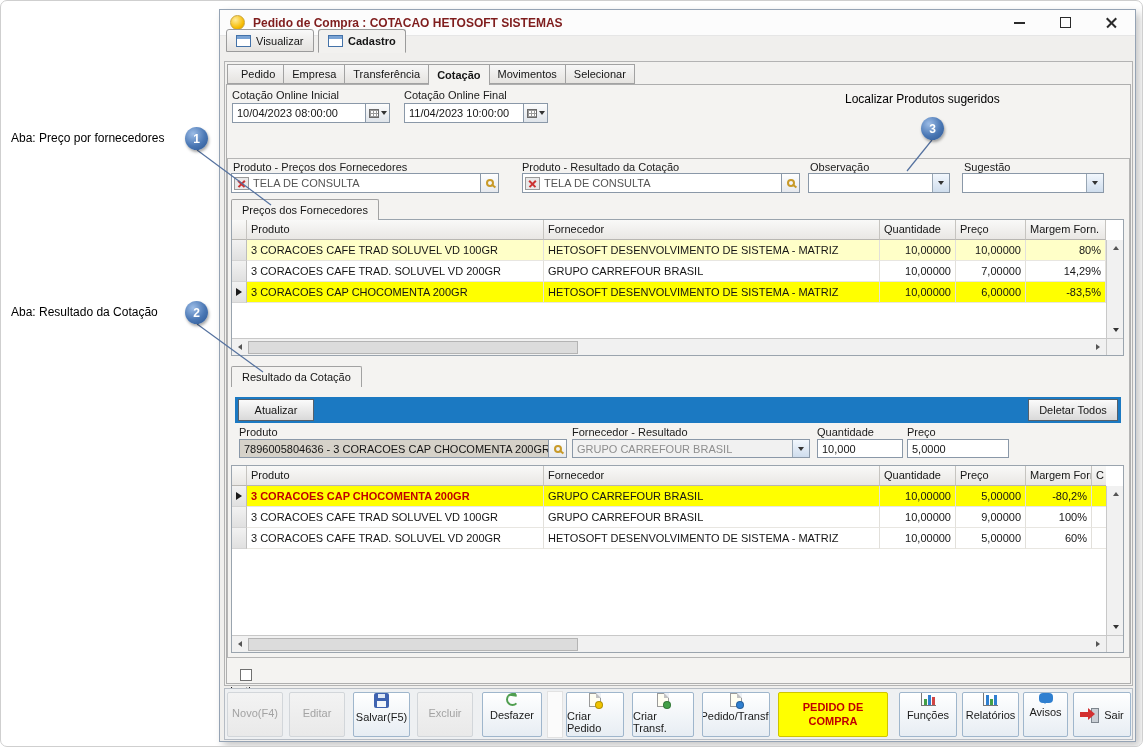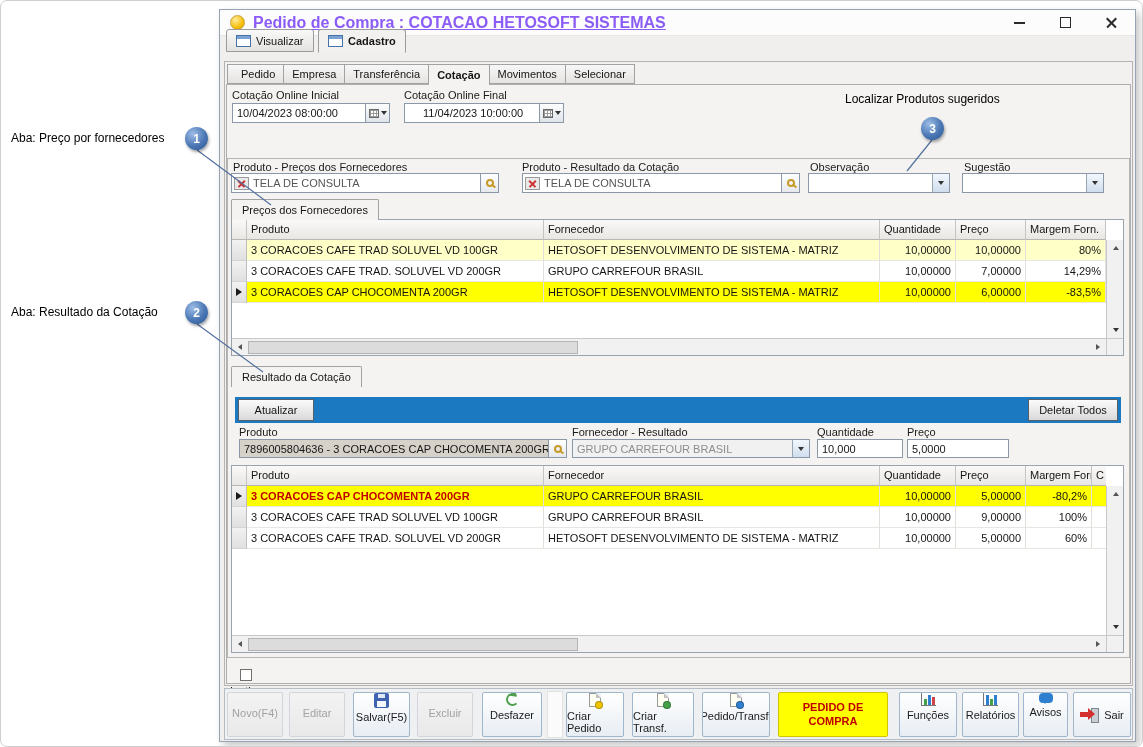--- a/index.html
+++ b/index.html
@@ -24,7 +24,7 @@
               border-bottom:1px solid #e6e6e6; display:flex; align-items:center; gap:8px; padding:0 10px; }
   .app-icon { width:15px; height:15px; border-radius:50%; border:1px solid #caa53d;
               background:radial-gradient(circle at 35% 30%, #ffec9c, #f6bb00 65%, #cf9700); }
-  .title-text { font-size:16px; font-weight:bold; color:#8b5cf6;text-decoration:underline; }
+  .title-text { font-size:12px; font-weight:bold; color:#7f1d1d; }
   .win-controls { margin-left:auto; display:flex; align-items:center; gap:30px; padding-right:6px; }
   .wc { width:16px; height:16px; display:flex; align-items:center; justify-content:center; cursor:default; }
   .ic-min { width:11px; height:2px; background:#2a2a2a; }

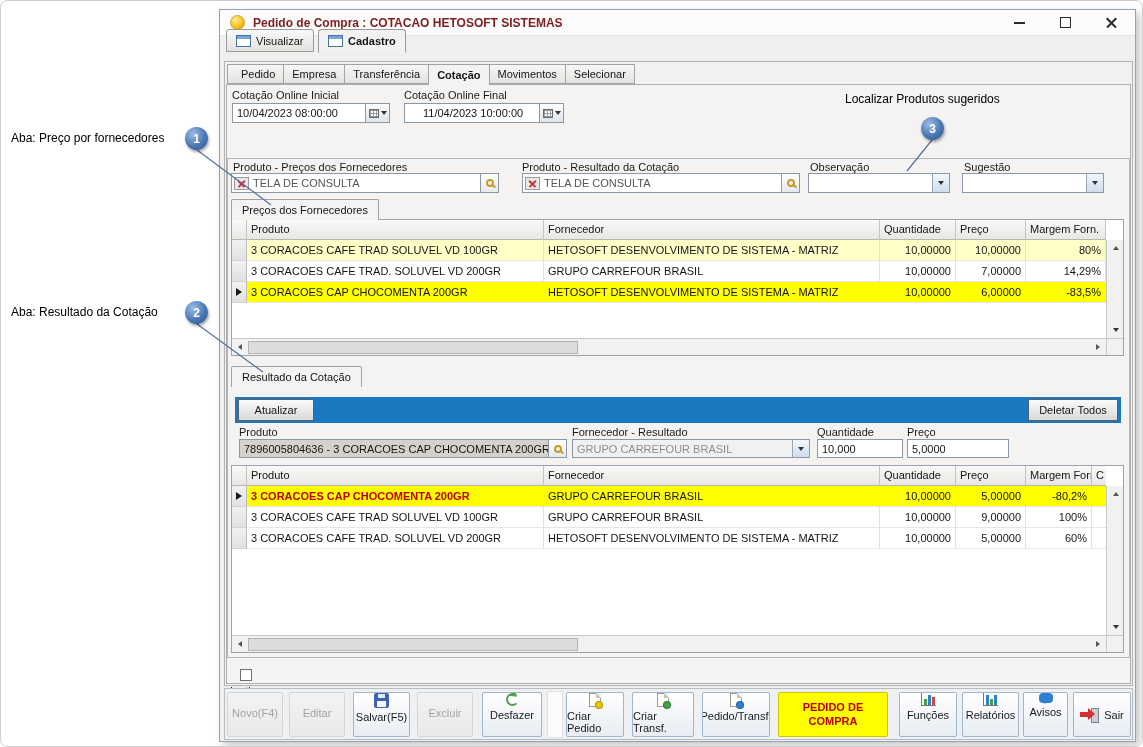--- a/index.html
+++ b/index.html
@@ -251,7 +251,7 @@
       </span>
     </div>
     <div class="lbl" style="left:184px; top:79px;">Cotação Online Final</div>
-    <div class="fld" style="left:184px; top:93px; width:160px;padding-left:14px;">
+    <div class="fld" style="left:184px; top:93px; width:144px;">
       <span class="val">11/04/2023 10:00:00</span>
       <span class="dp-btn">
         <i class="calgrid"></i>

